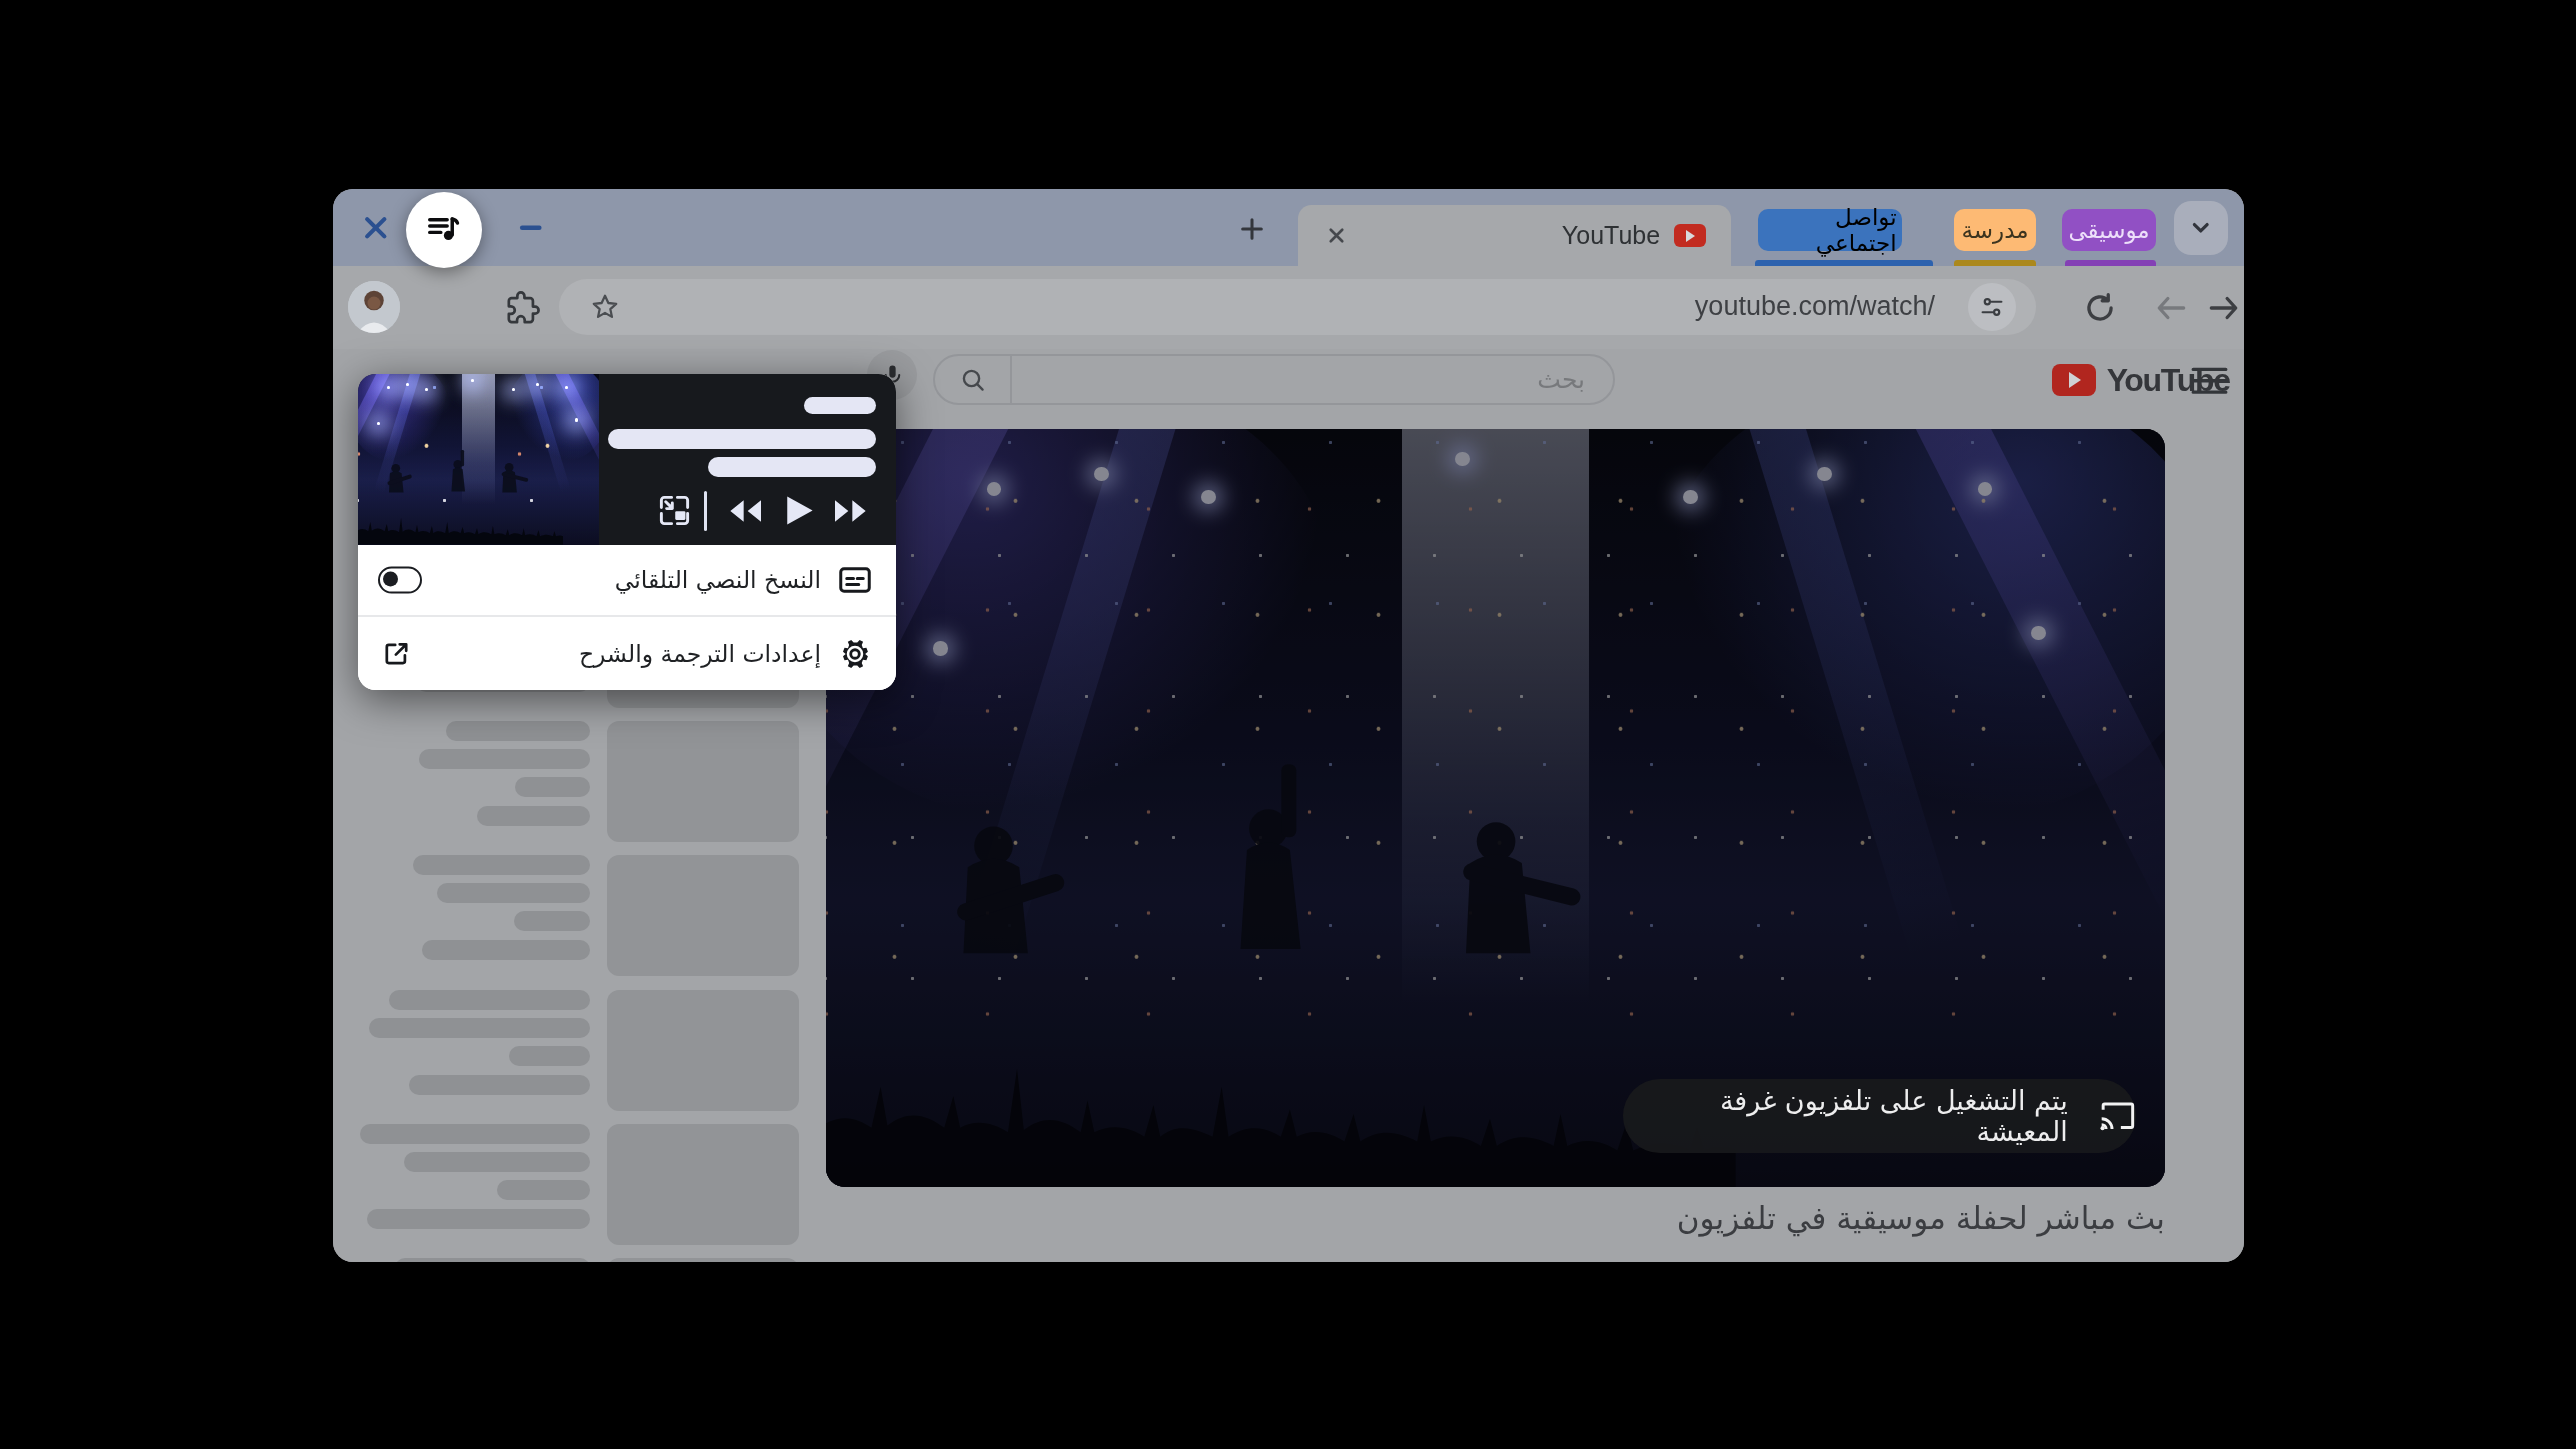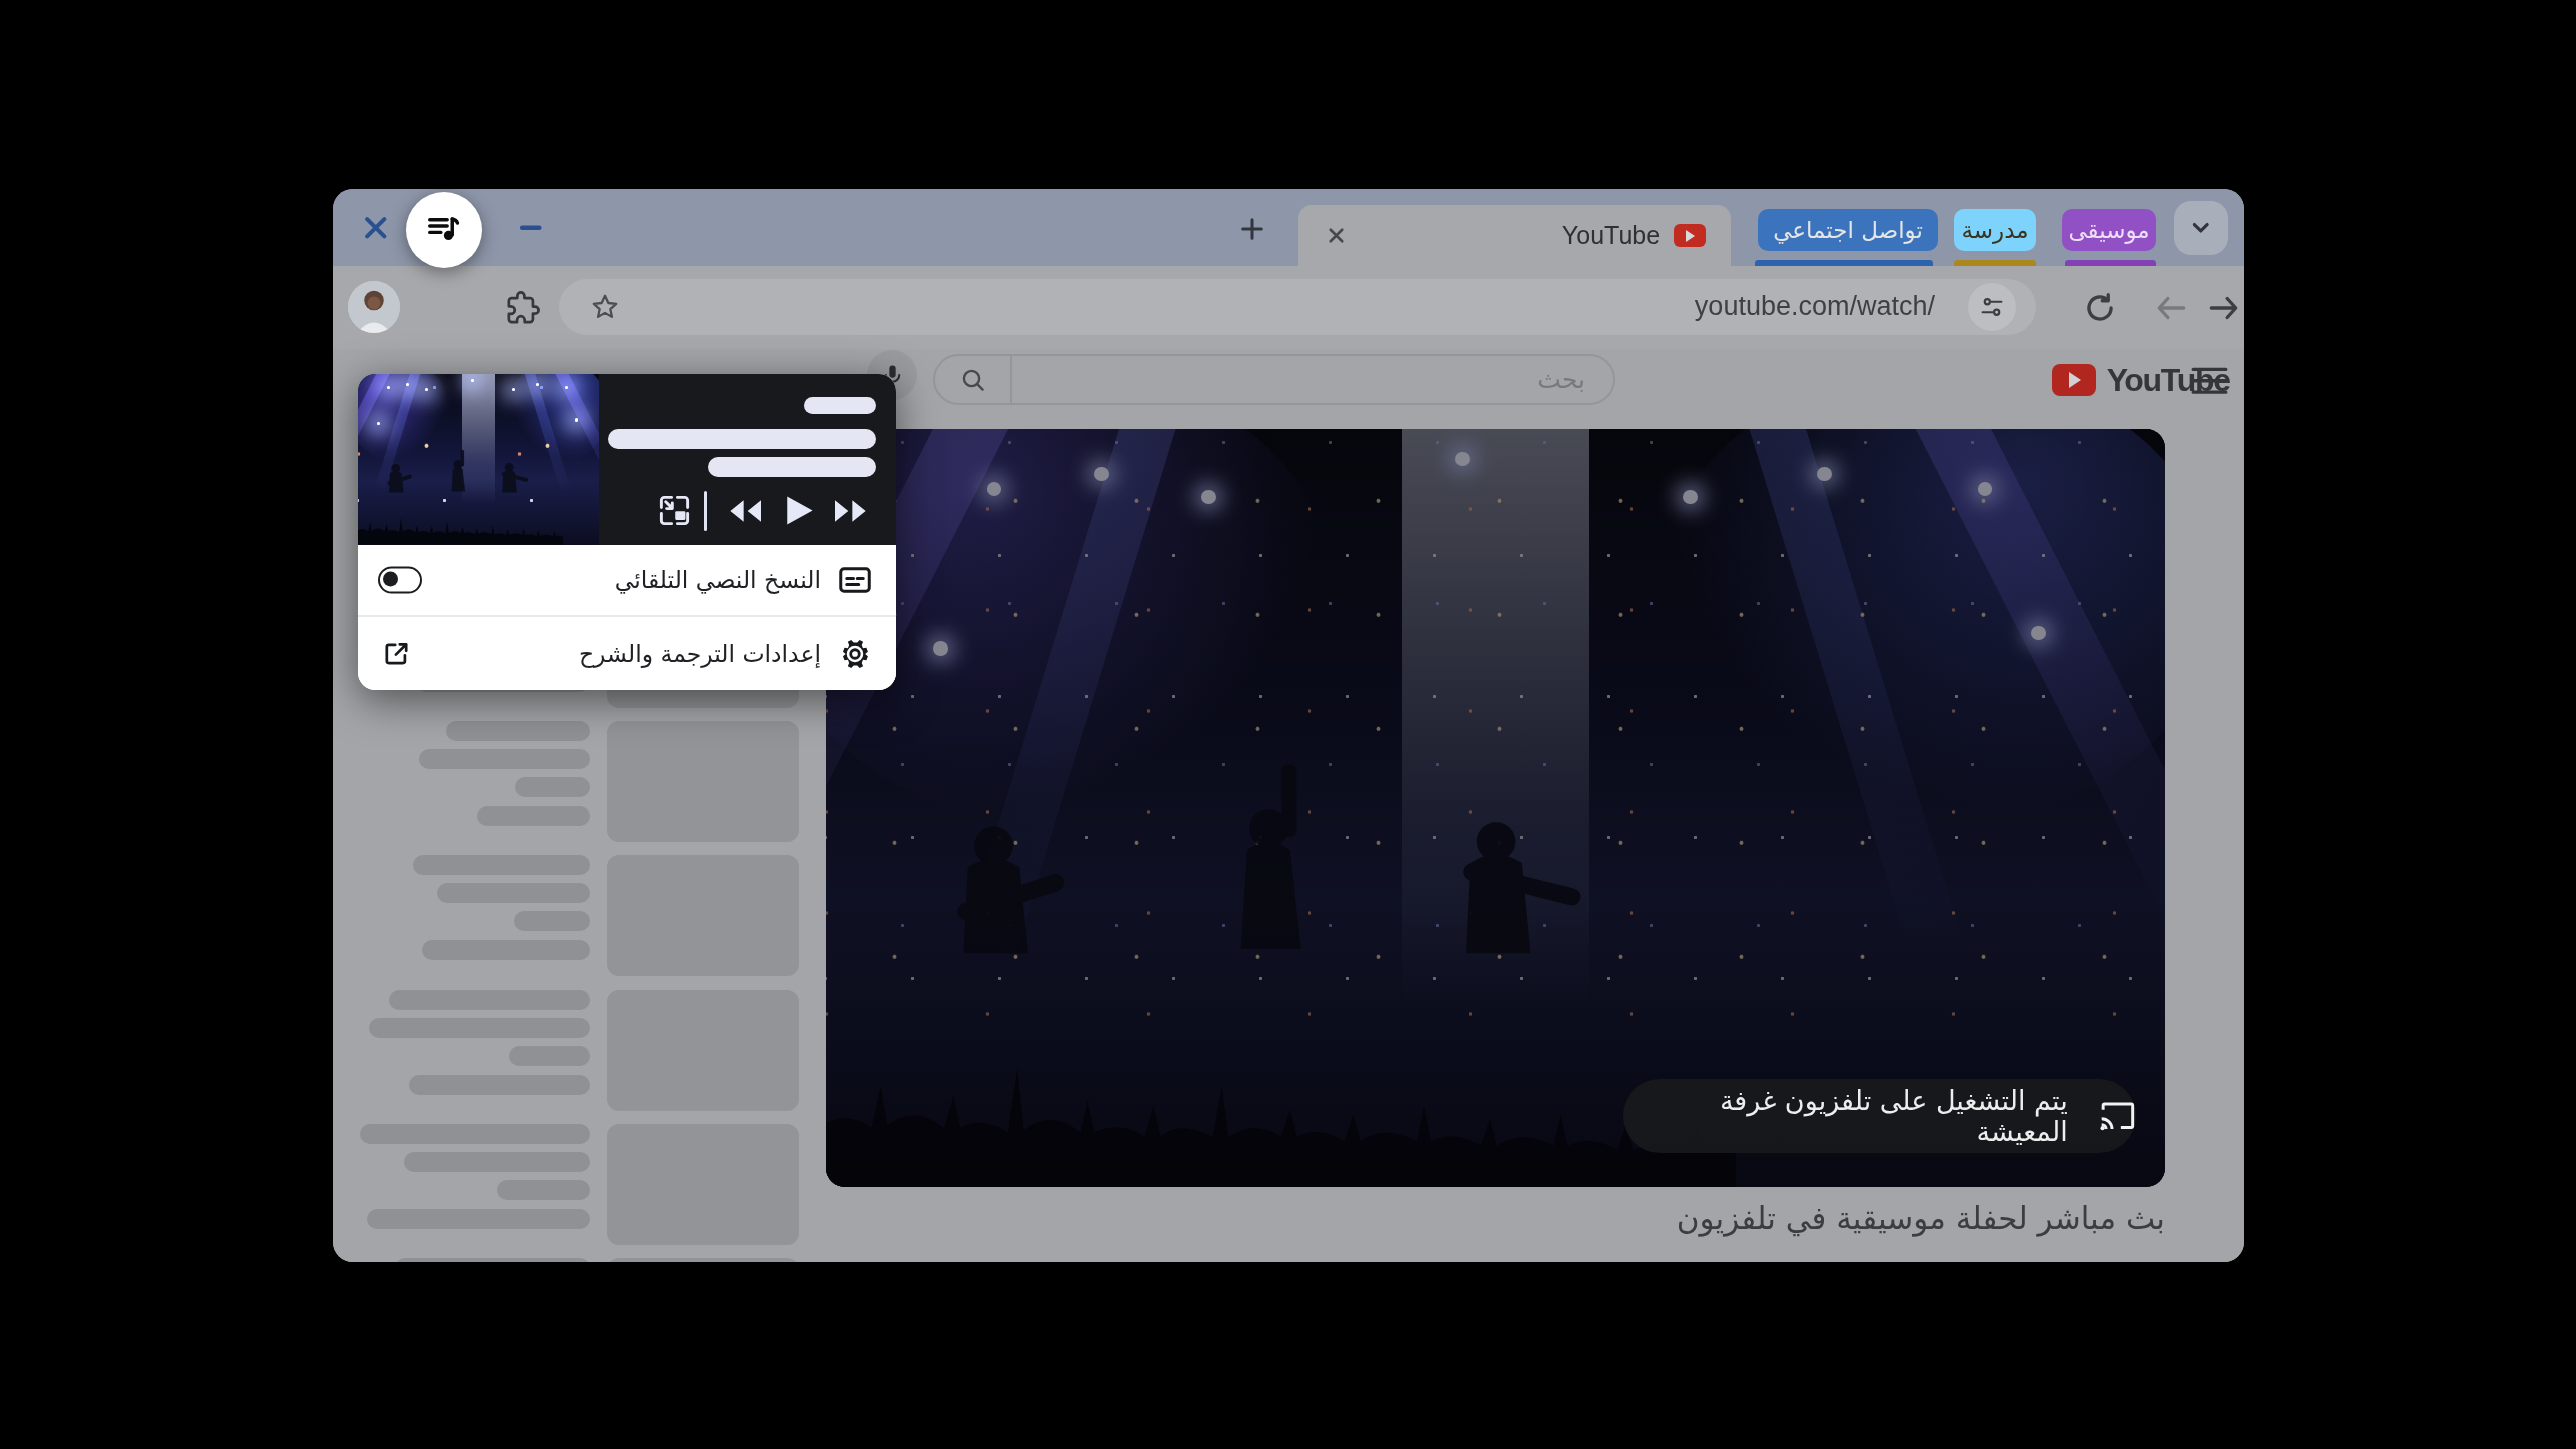--- a/index.html
+++ b/index.html
@@ -22,7 +22,7 @@
   .newtab{position:absolute;left:900px;top:21px;width:38px;height:38px;color:#33363c;display:flex;align-items:center;justify-content:center;}
   .group-pill{position:absolute;top:19.5px;height:42px;border-radius:10px;display:flex;align-items:center;justify-content:center;
               font-size:23px;direction:rtl;padding:0 5.4px;box-sizing:border-box;}
-  .gp-0{left:1425px;width:180px;color:#e5e5e5;}
+  .gp-0{left:1425px;width:144px;color:#000000;}
   .gp-1{left:1621px;width:82px;color:#3c341f;}
   .gp-2{left:1729px;width:94px;color:#eddffa;}
   .underline{position:absolute;bottom:0;height:6px;border-radius:3.4px 3.4px 0 0;}

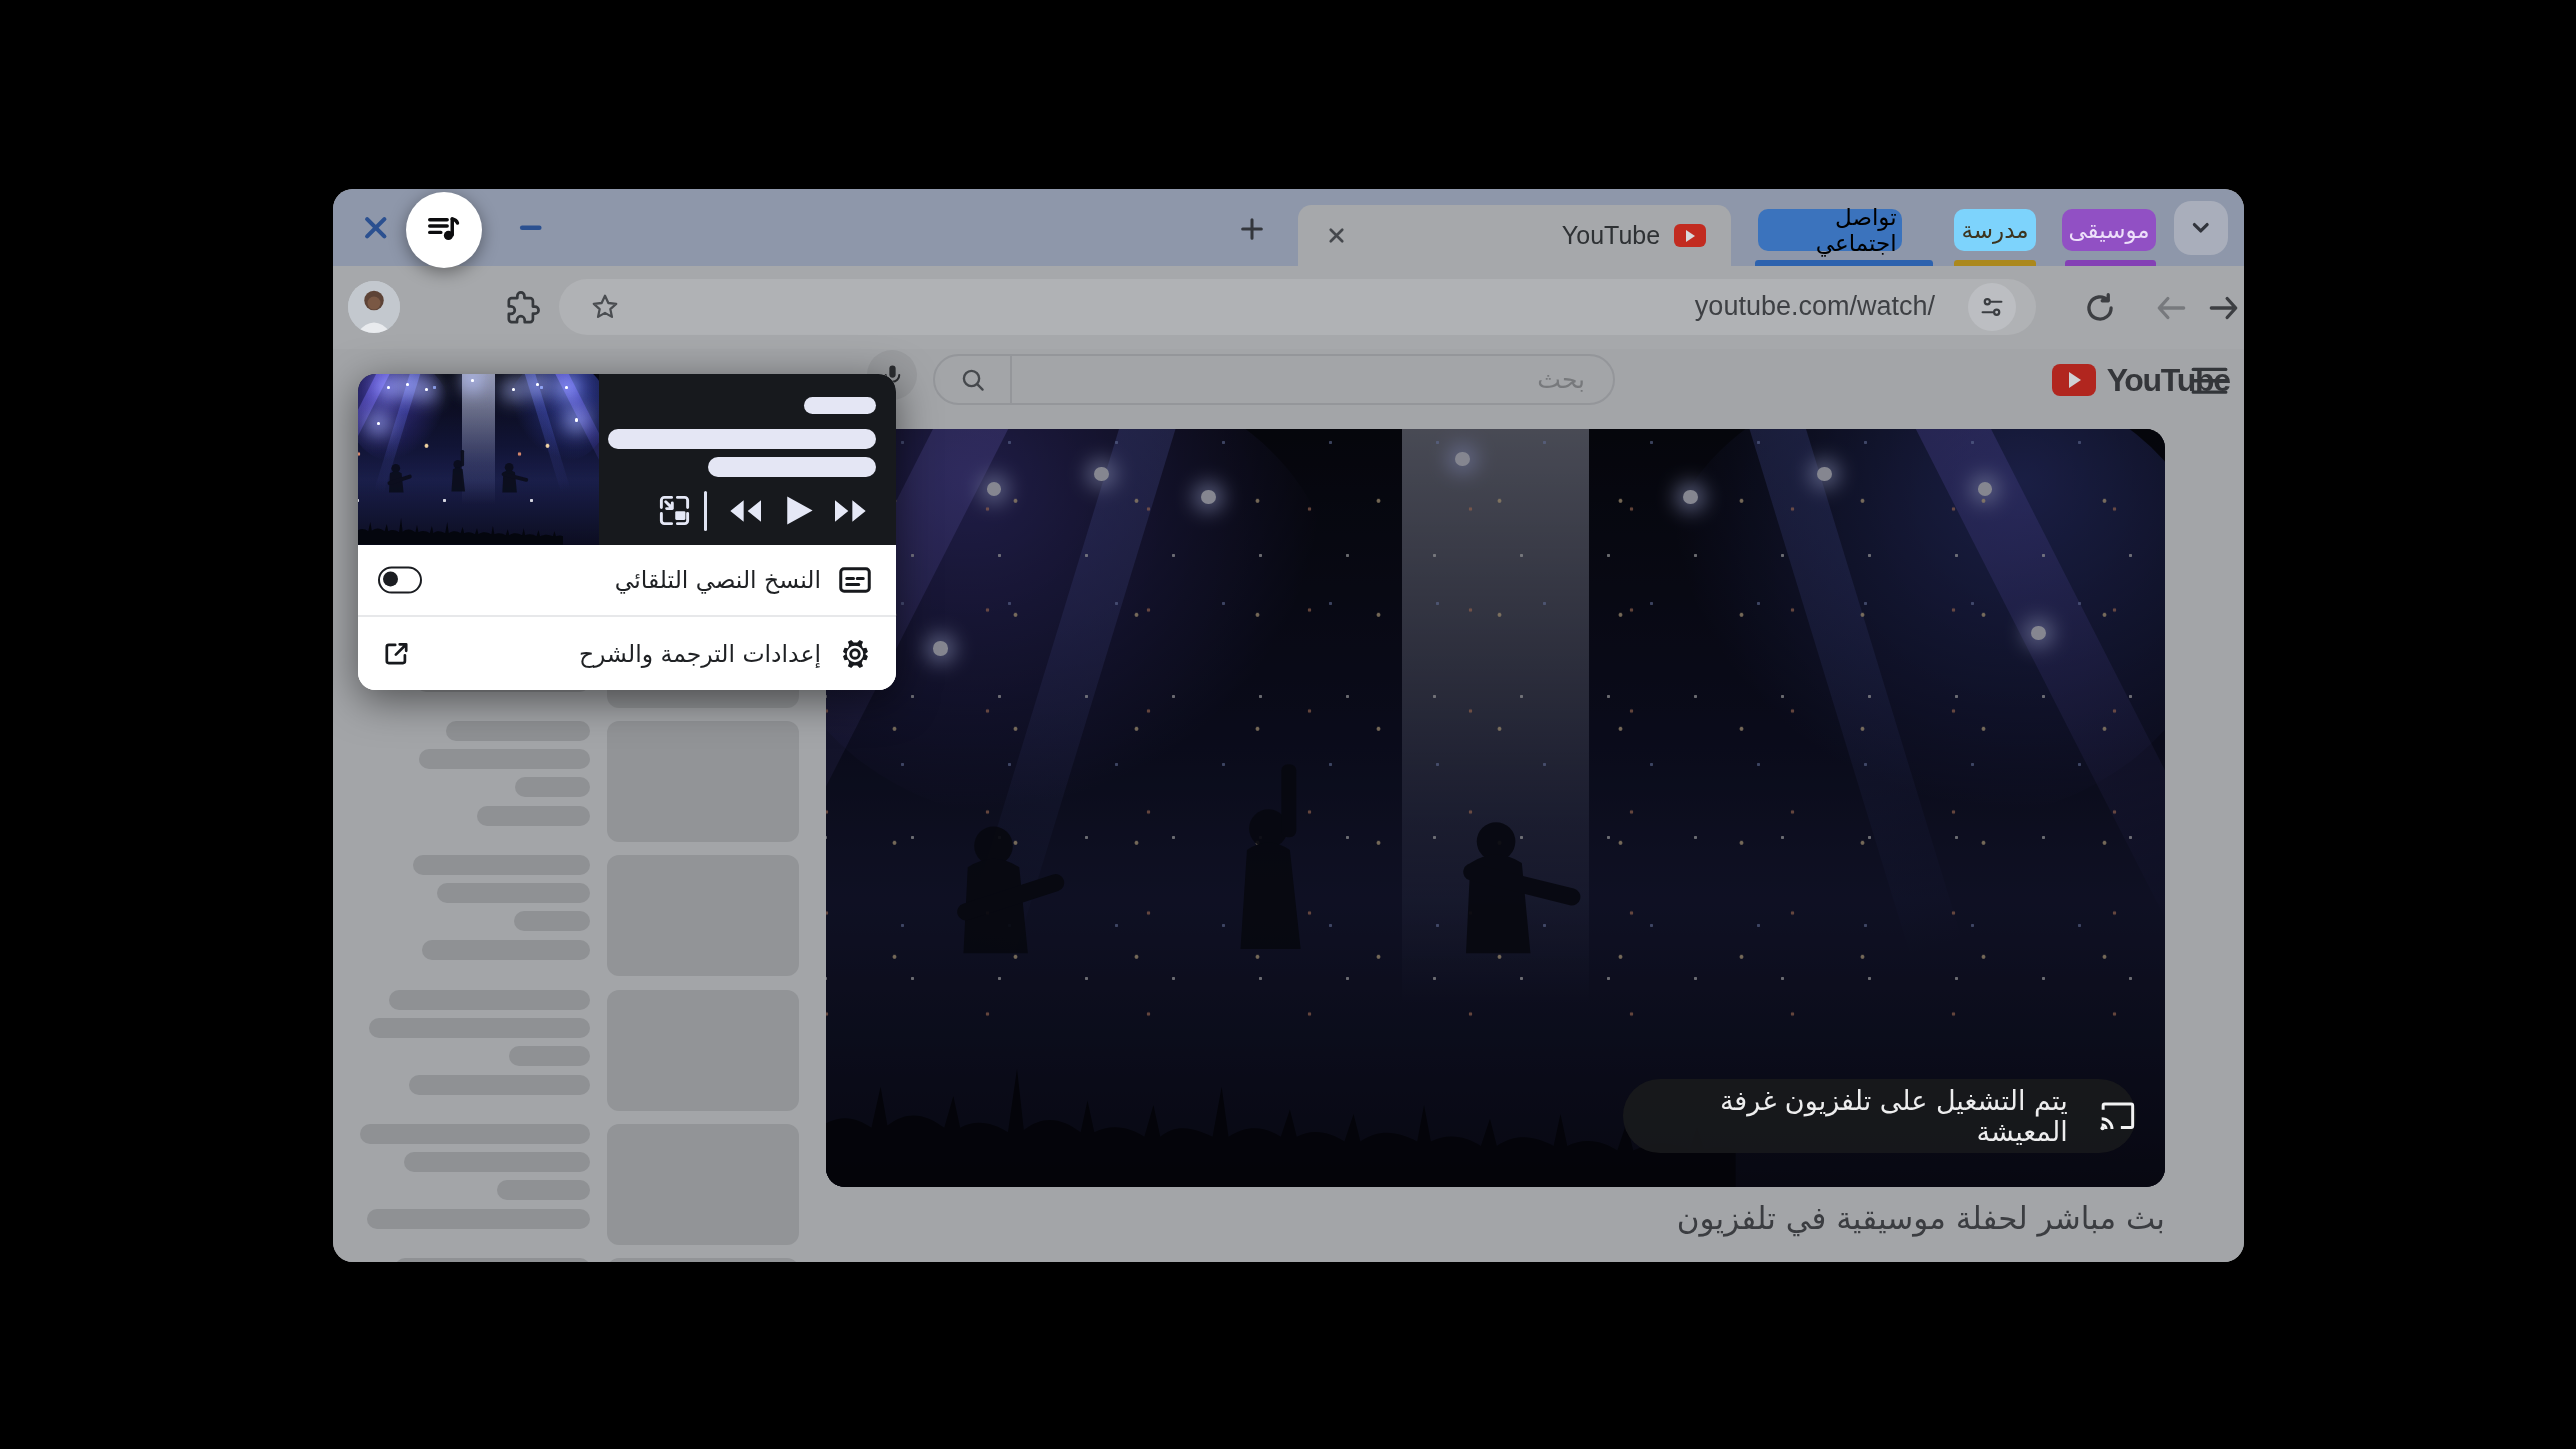--- a/index.html
+++ b/index.html
@@ -171,7 +171,7 @@
       </div>
 
       <div class="group-pill gp-0" style="background: rgb(59, 115, 189);">تواصل اجتماعي</div>
-      <div class="group-pill gp-1" style="background: #7dd3fc;">مدرسة</div>
+      <div class="group-pill gp-1" style="background: #fdba74;">مدرسة</div>
       <div class="group-pill gp-2" style="background: rgb(145, 80, 196);">موسيقى</div>
       <div class="underline ul-0" style="background: rgb(45, 98, 174);"></div>
       <div class="underline ul-1" style="background: rgb(171, 136, 29);"></div>

